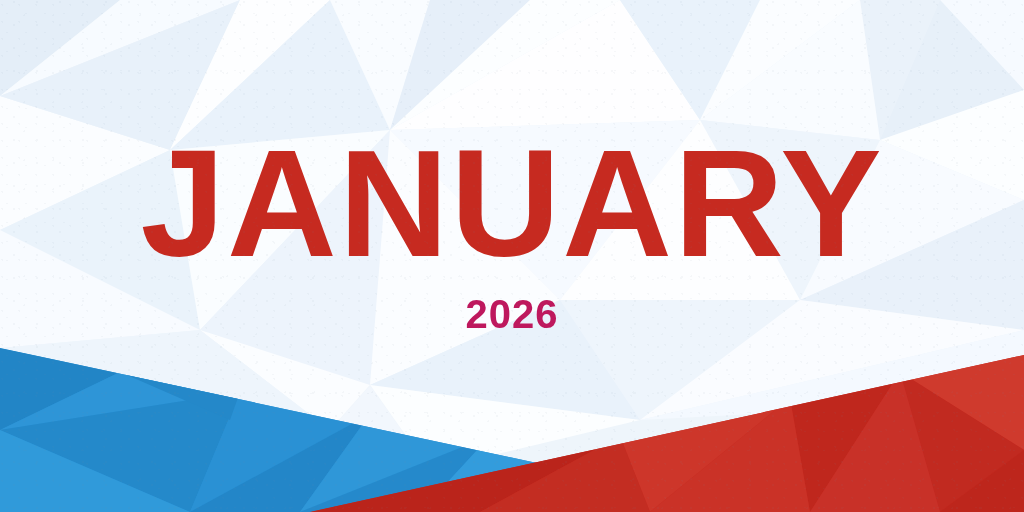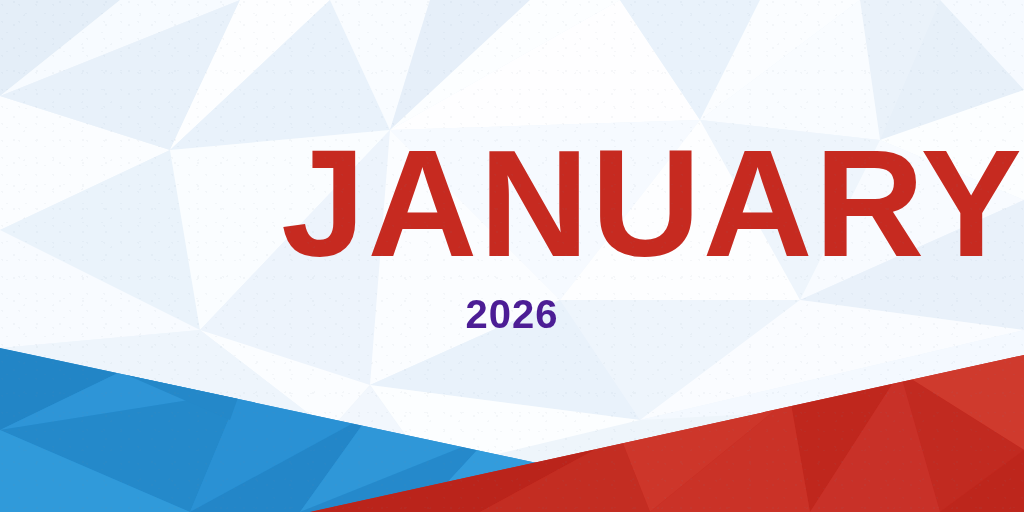--- a/index.html
+++ b/index.html
@@ -42,7 +42,7 @@
     left: 0;
     top: 127px;
     width: 1024px;
-    text-align: right;
+    text-align: center;
     font-size: 152px;
     line-height: 1;
     font-weight: bold;

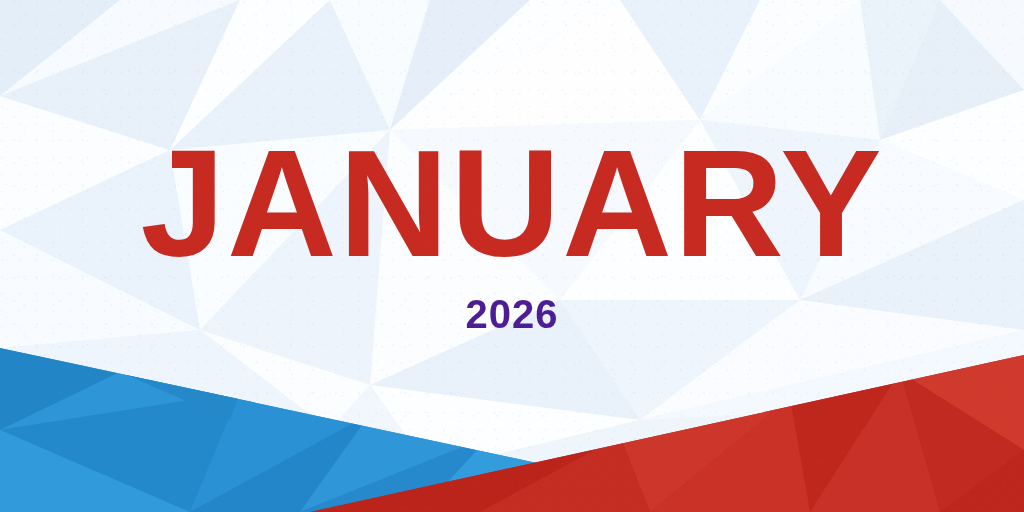--- a/index.html
+++ b/index.html
@@ -60,7 +60,7 @@
     line-height: 1;
     font-weight: bold;
     letter-spacing: 1px;
-    color: #4c1d95;
+    color: #be185d;
   }
   #grain {
     position: absolute;

